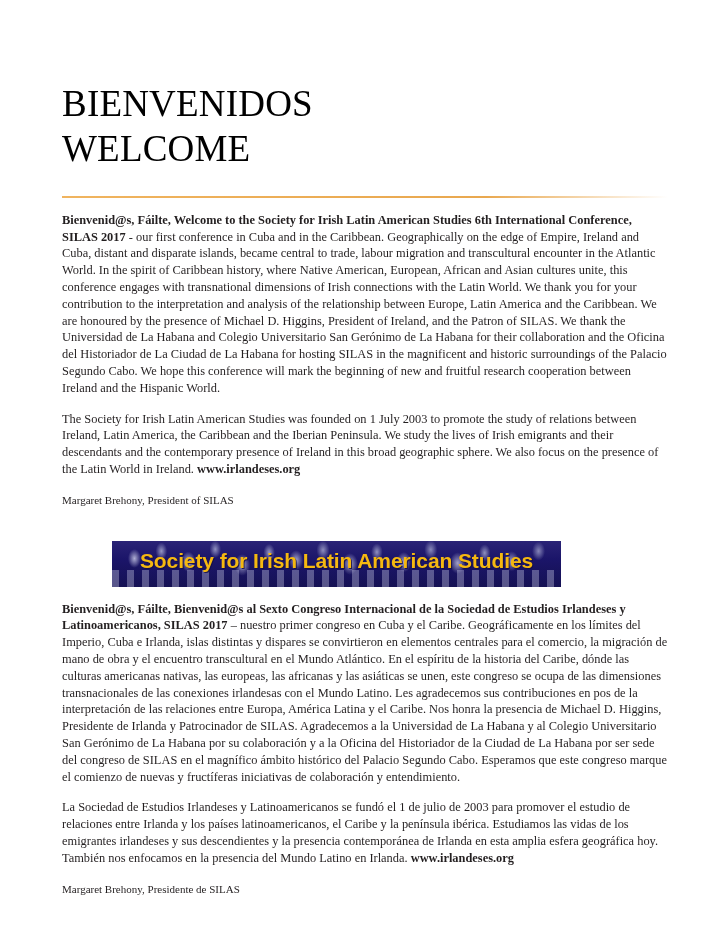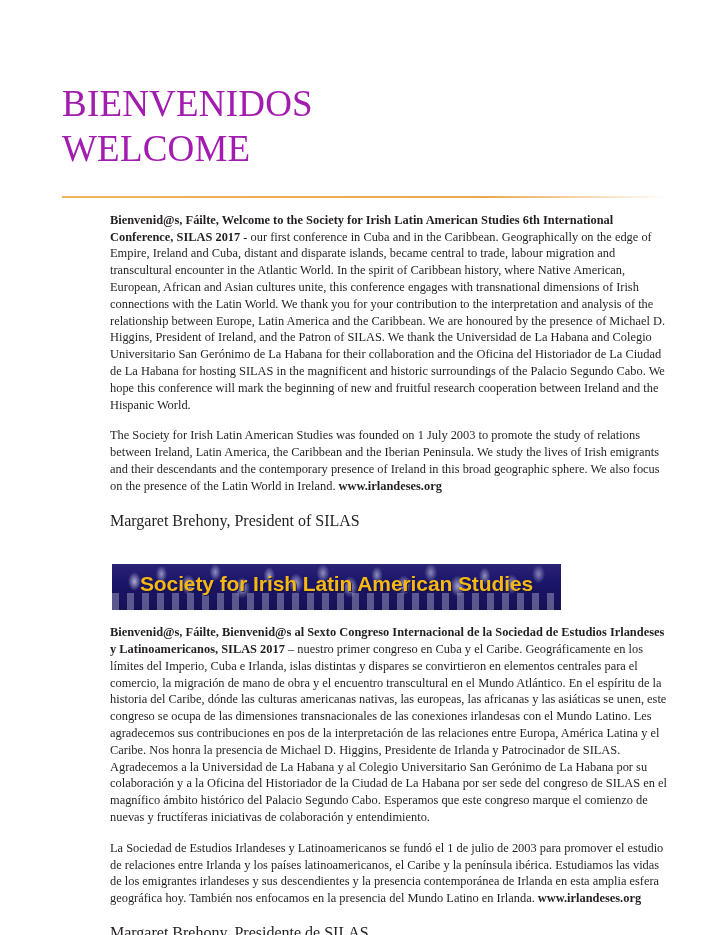--- a/index.html
+++ b/index.html
@@ -31,7 +31,7 @@
     line-height: 1.22;
     letter-spacing: 0.2px;
     font-weight: 400;
-    color: #a21caf;
+    color: #000000;
     font-family: "Liberation Serif", "DejaVu Serif", serif;
   }
   .welcome-heading .line {

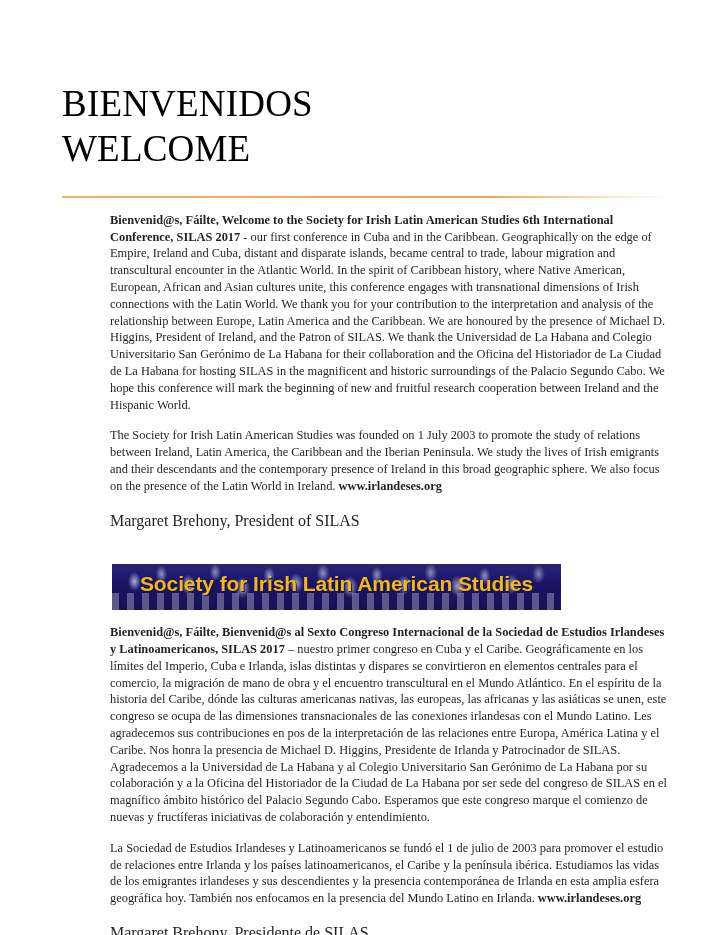--- a/index.html
+++ b/index.html
@@ -51,7 +51,6 @@
   
   .body-block {
     margin-top: 14px;
-    margin-left: 48px;
   }
   p.para {
     margin: 0 0 14px 0;

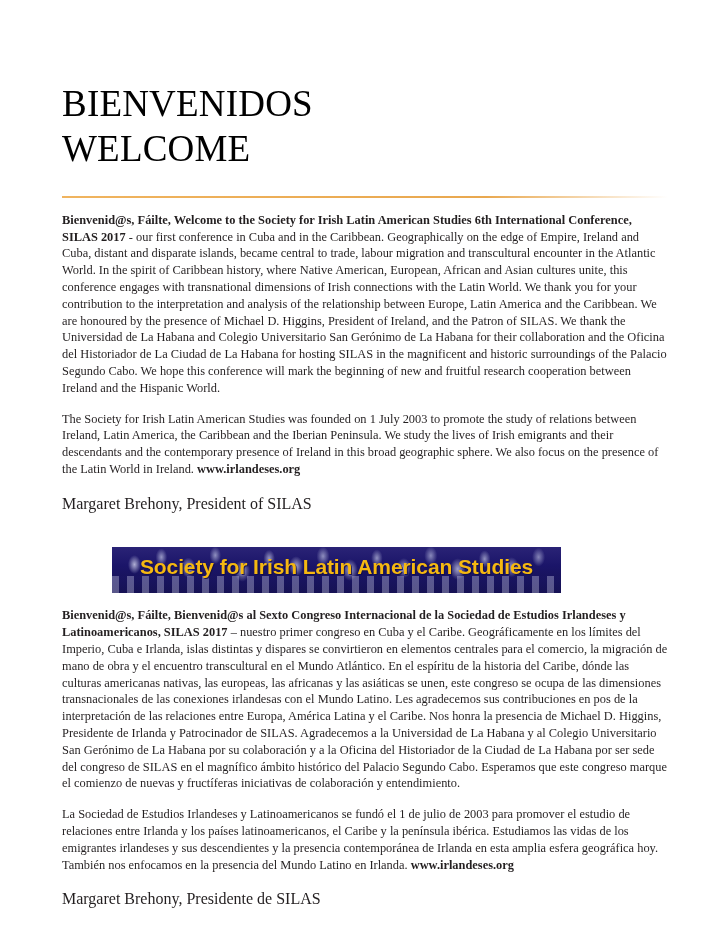--- a/index.html
+++ b/index.html
@@ -65,7 +65,7 @@
   .url { font-weight: bold; }
   .signature {
     margin: 15px 0 0 0;
-    font-size: 16px;
+    font-size: 11px;
     line-height: 1.355;
     color: #231f20;
   }

